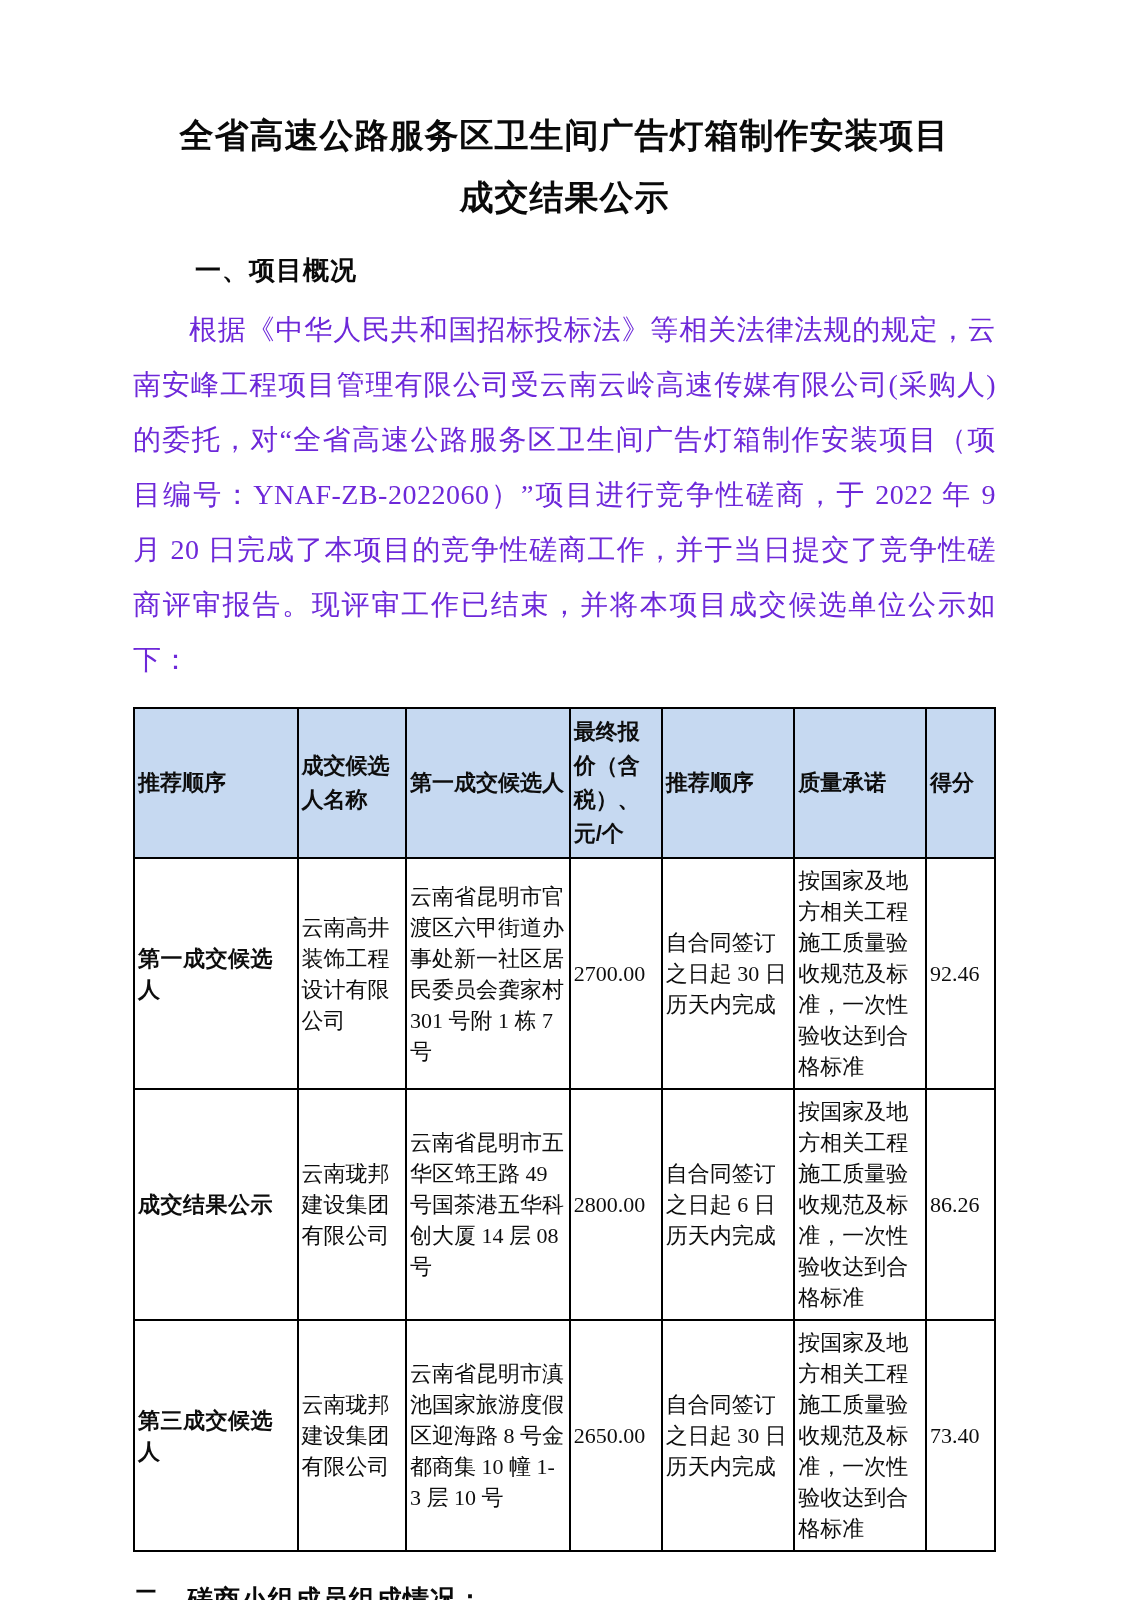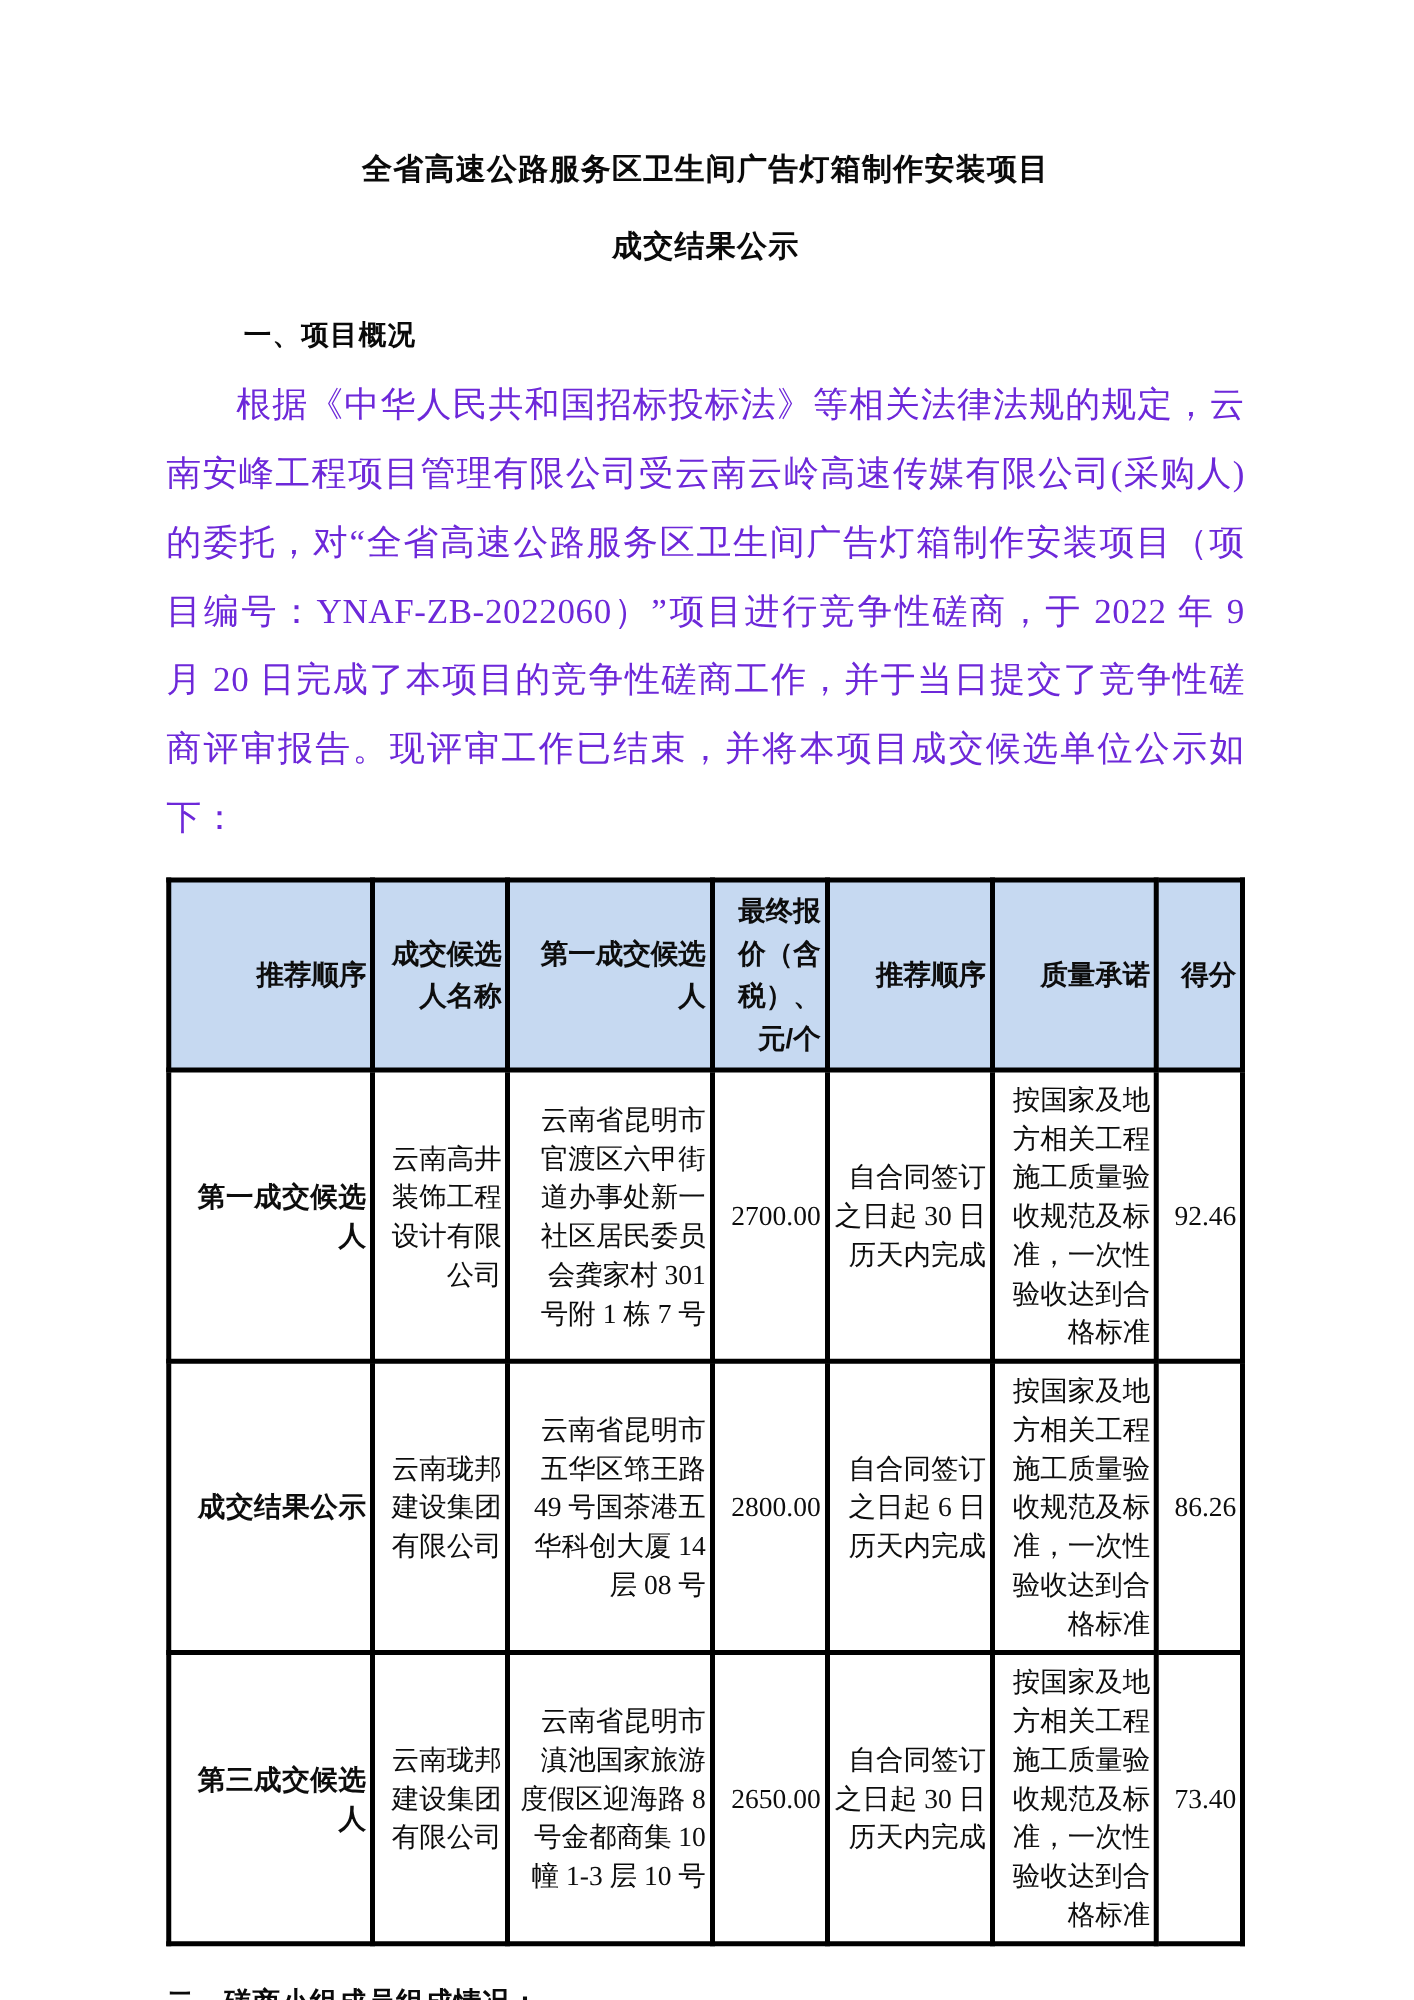--- a/index.html
+++ b/index.html
@@ -23,7 +23,7 @@
   .doc-title {
     margin-top: 105px;
     text-align: center;
-    font-size: 24px;
+    font-size: 34px;
     font-weight: bold;
     line-height: 62px;
     letter-spacing: 1px;

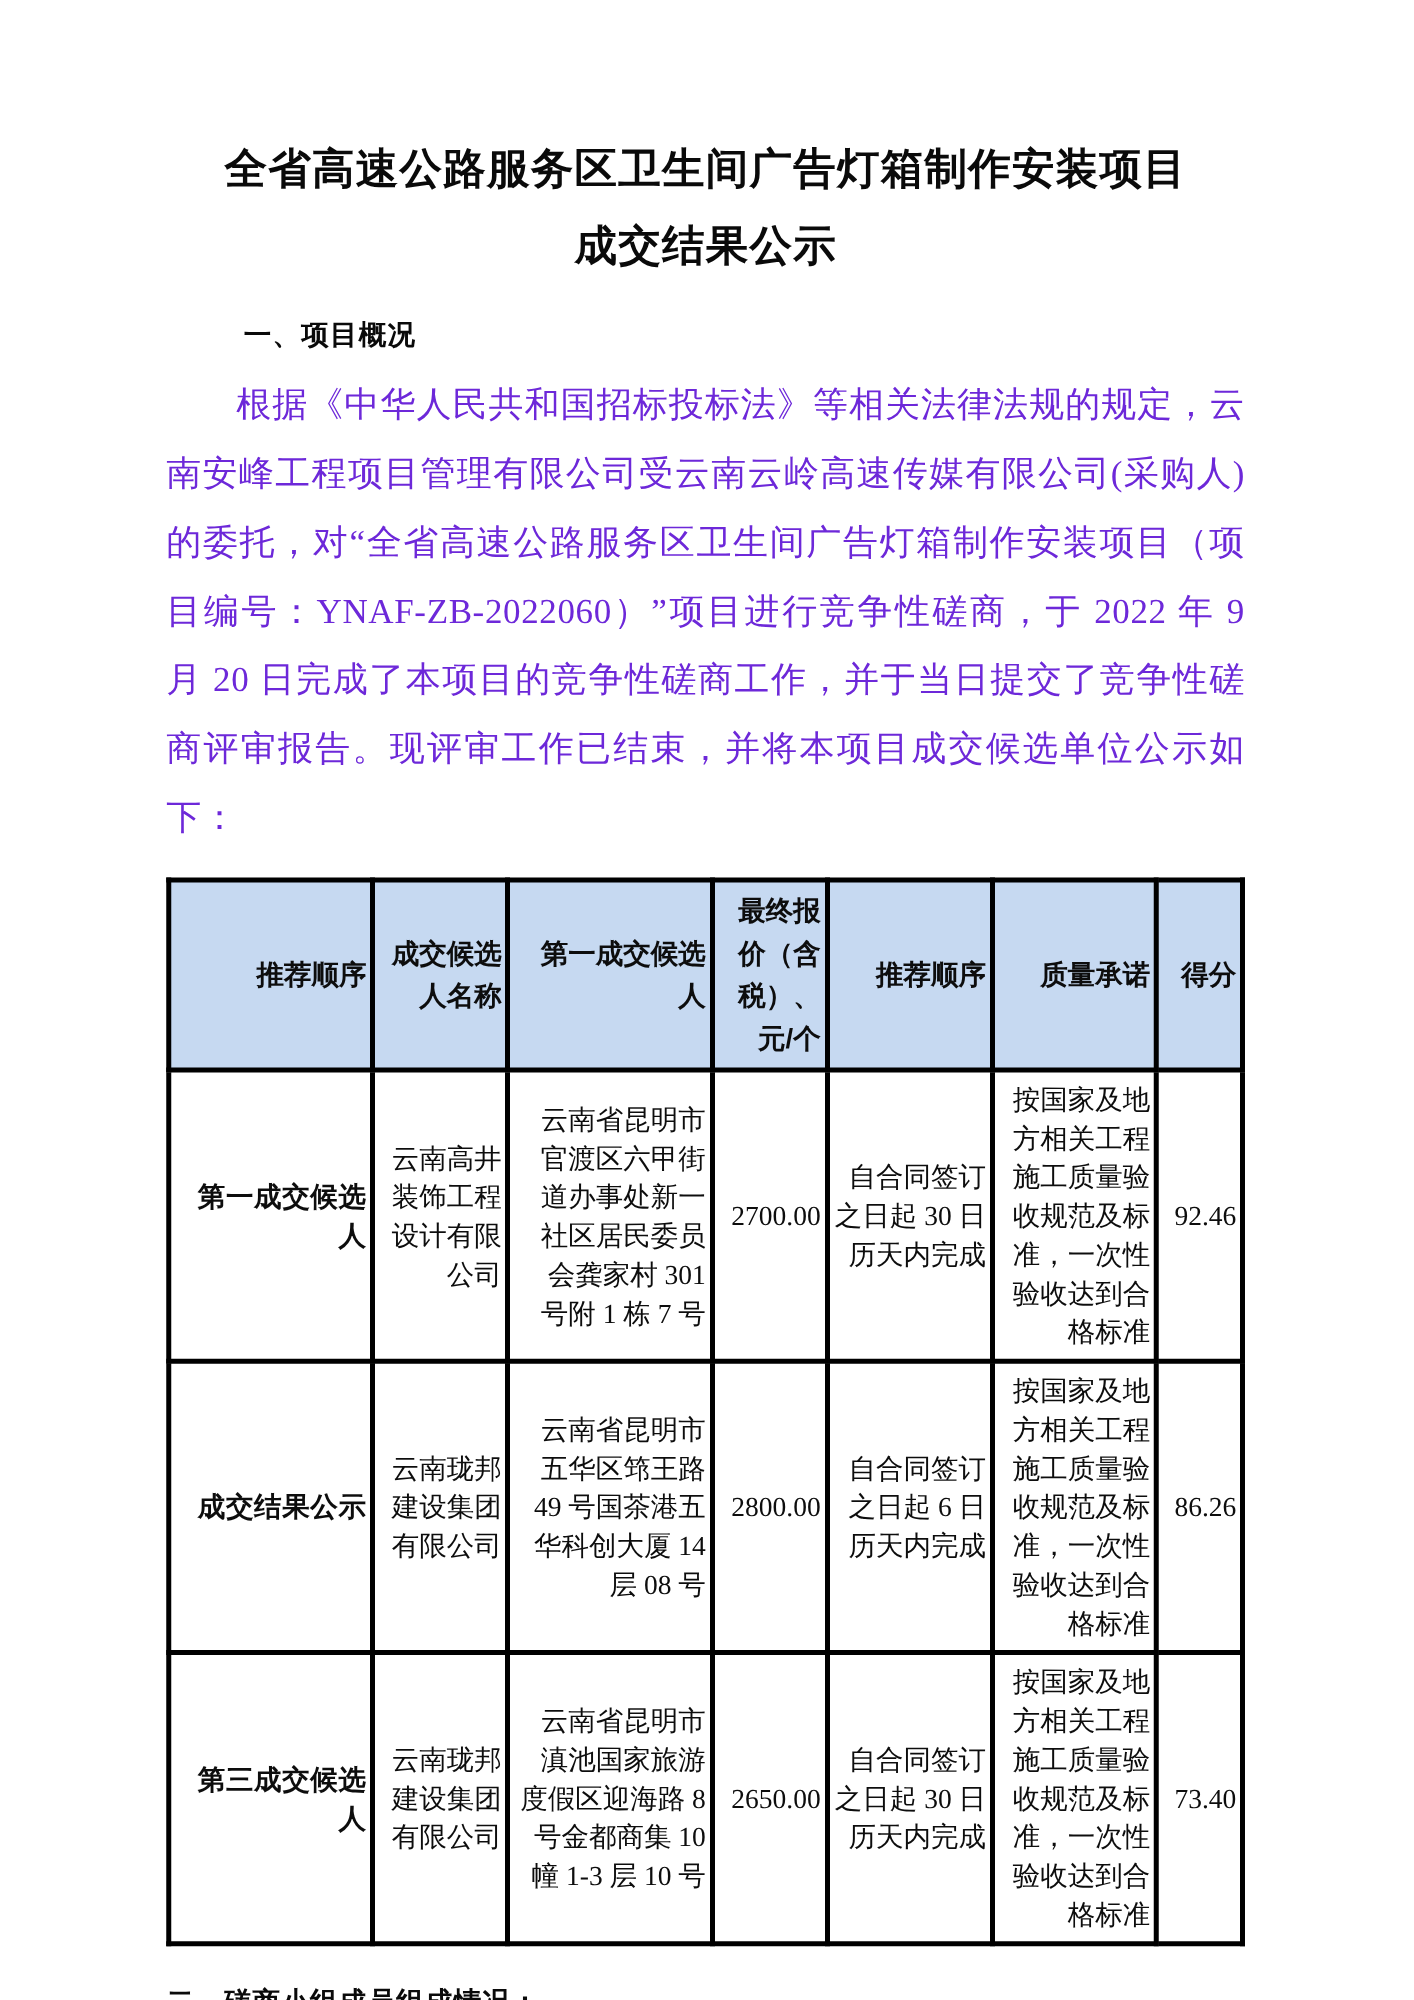--- a/index.html
+++ b/index.html
@@ -31,7 +31,7 @@
   }
   .sec-heading {
     font-family: "Liberation Sans", "DejaVu Sans", sans-serif;
-    font-size: 22px;
+    font-size: 26px;
     font-weight: bold;
     color: #0a0a0a;
     letter-spacing: 1px;

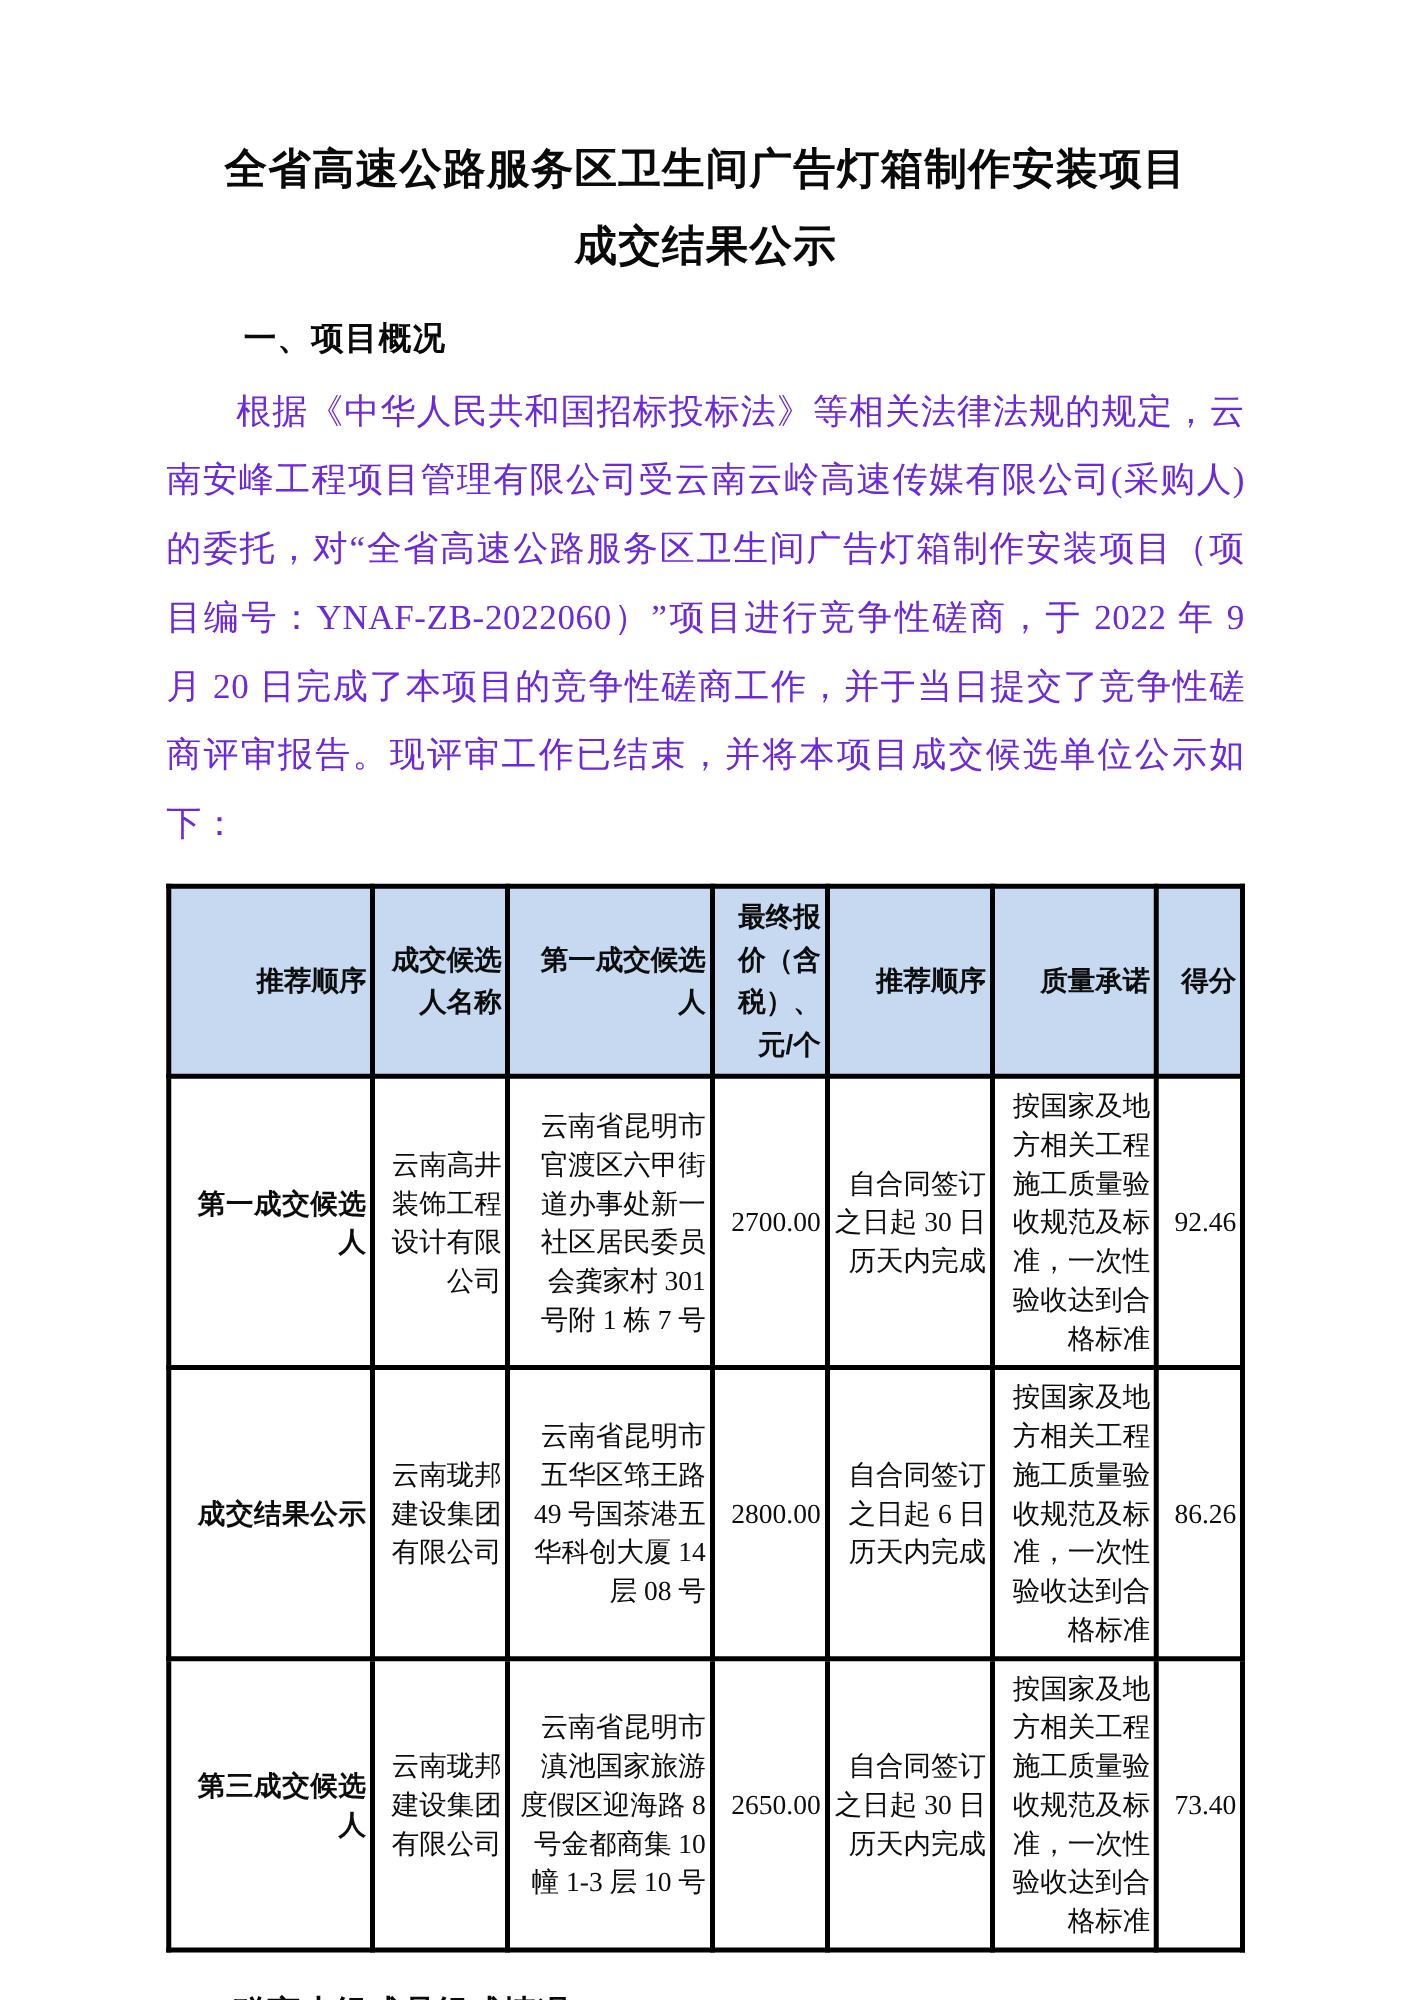--- a/index.html
+++ b/index.html
@@ -57,8 +57,8 @@
   }
   table.results th,
   table.results td {
-    border: 4px solid #000000;
-    text-align: right;
+    border: 2px solid #000000;
+    text-align: left;
     vertical-align: middle;
     padding: 6px 3px;
     color: #0d0d0d;

